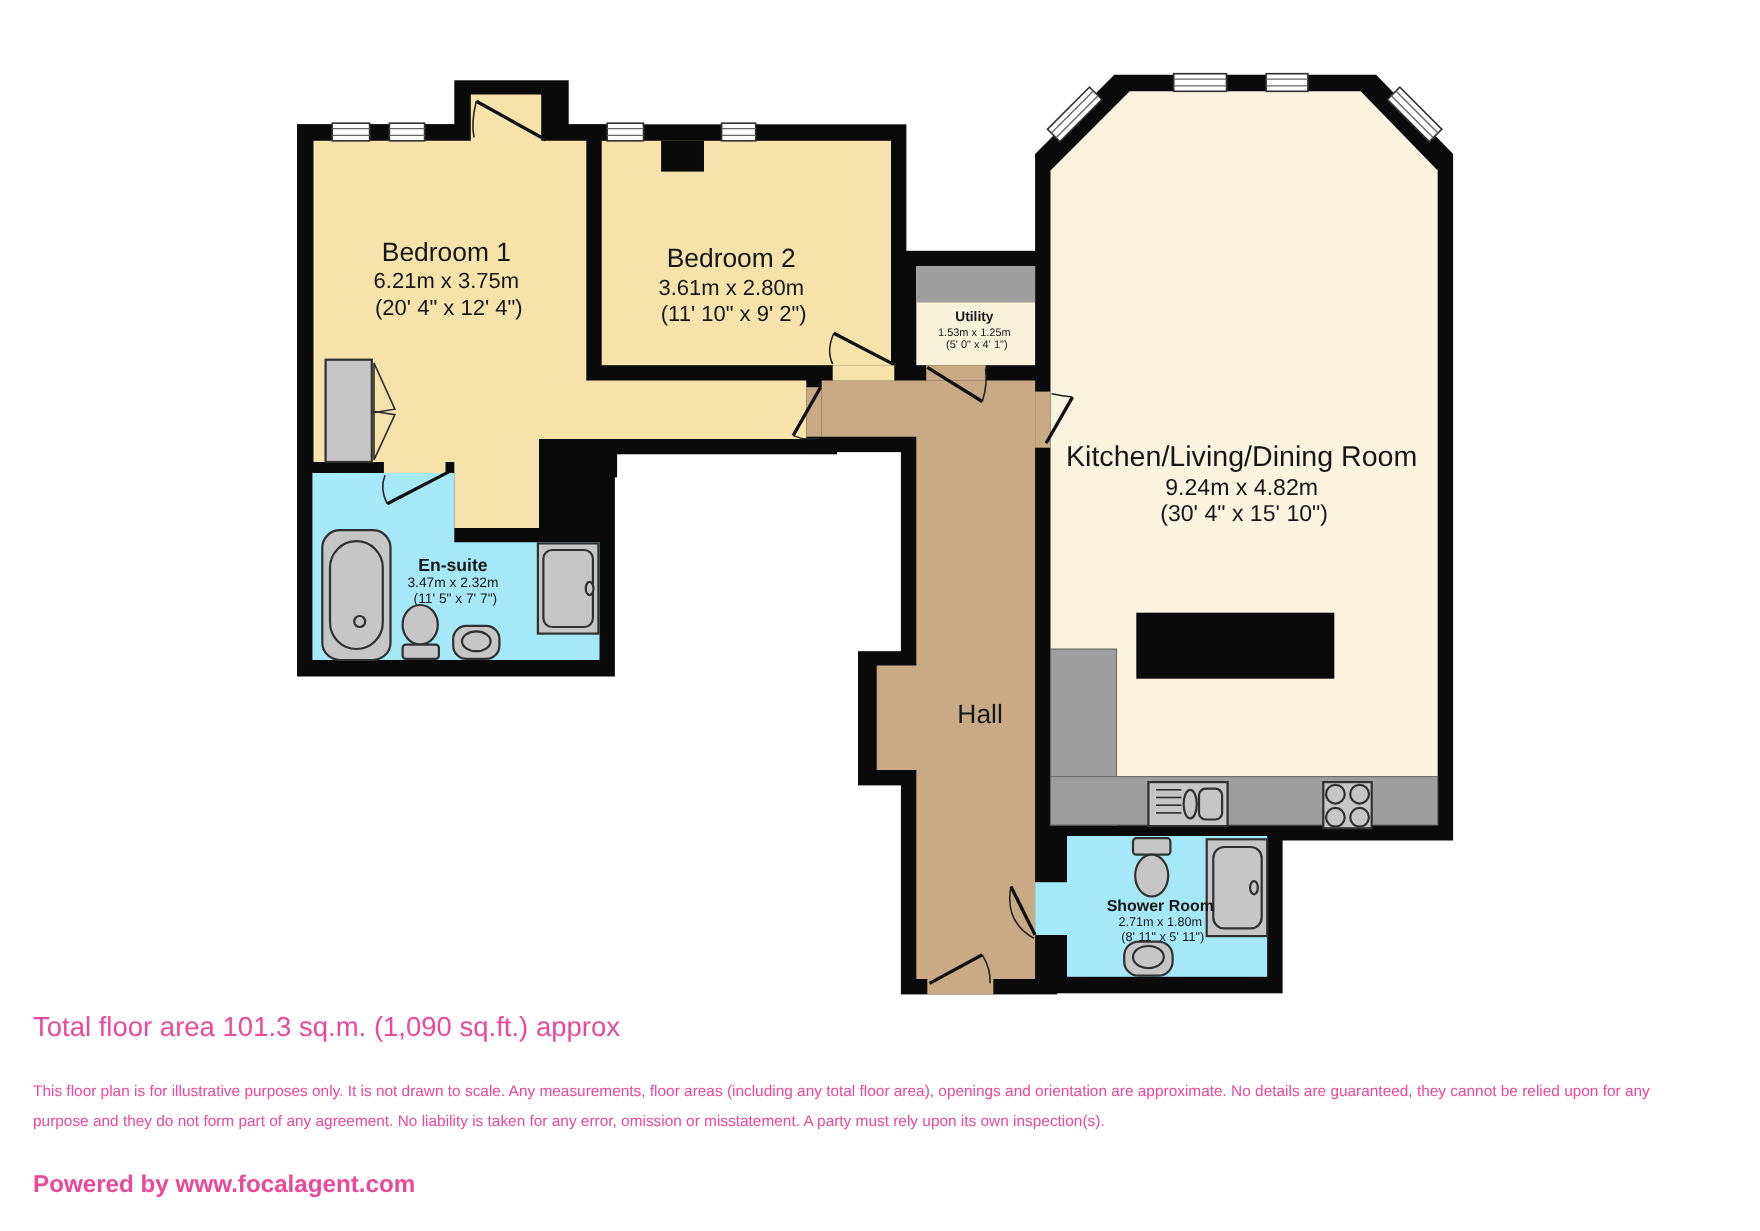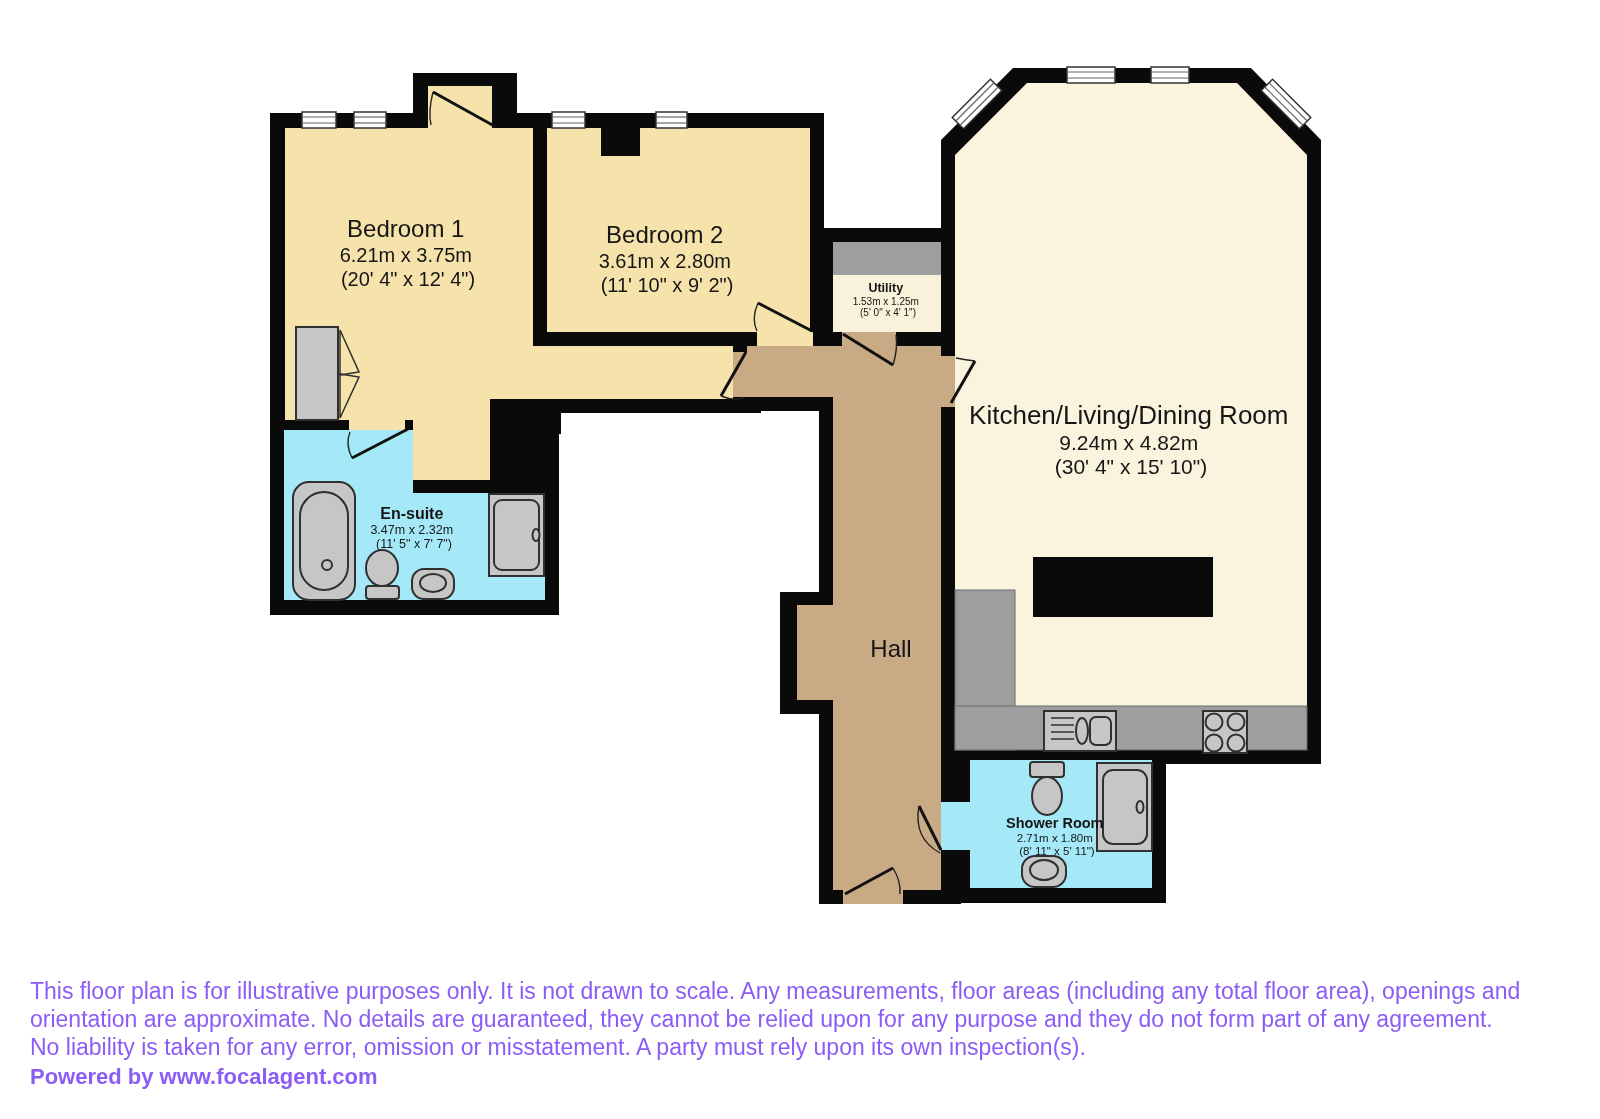--- a/index.html
+++ b/index.html
@@ -4,7 +4,7 @@
 <style>
   html,body{margin:0;padding:0;background:#fff;}
   #stage{position:relative;width:1600px;height:1119px;background:#fff;overflow:hidden;
-         font-family:"Liberation Sans", sans-serif;color:#8b5cf6;}
+         font-family:"Liberation Sans", sans-serif;color:#ec4899;}
   #plan{position:absolute;left:0;top:0;}
   .wall{fill:var(--wall,#0a0a0a);}
   .floor-bed{fill:var(--bedroom,#f6e3ac);}

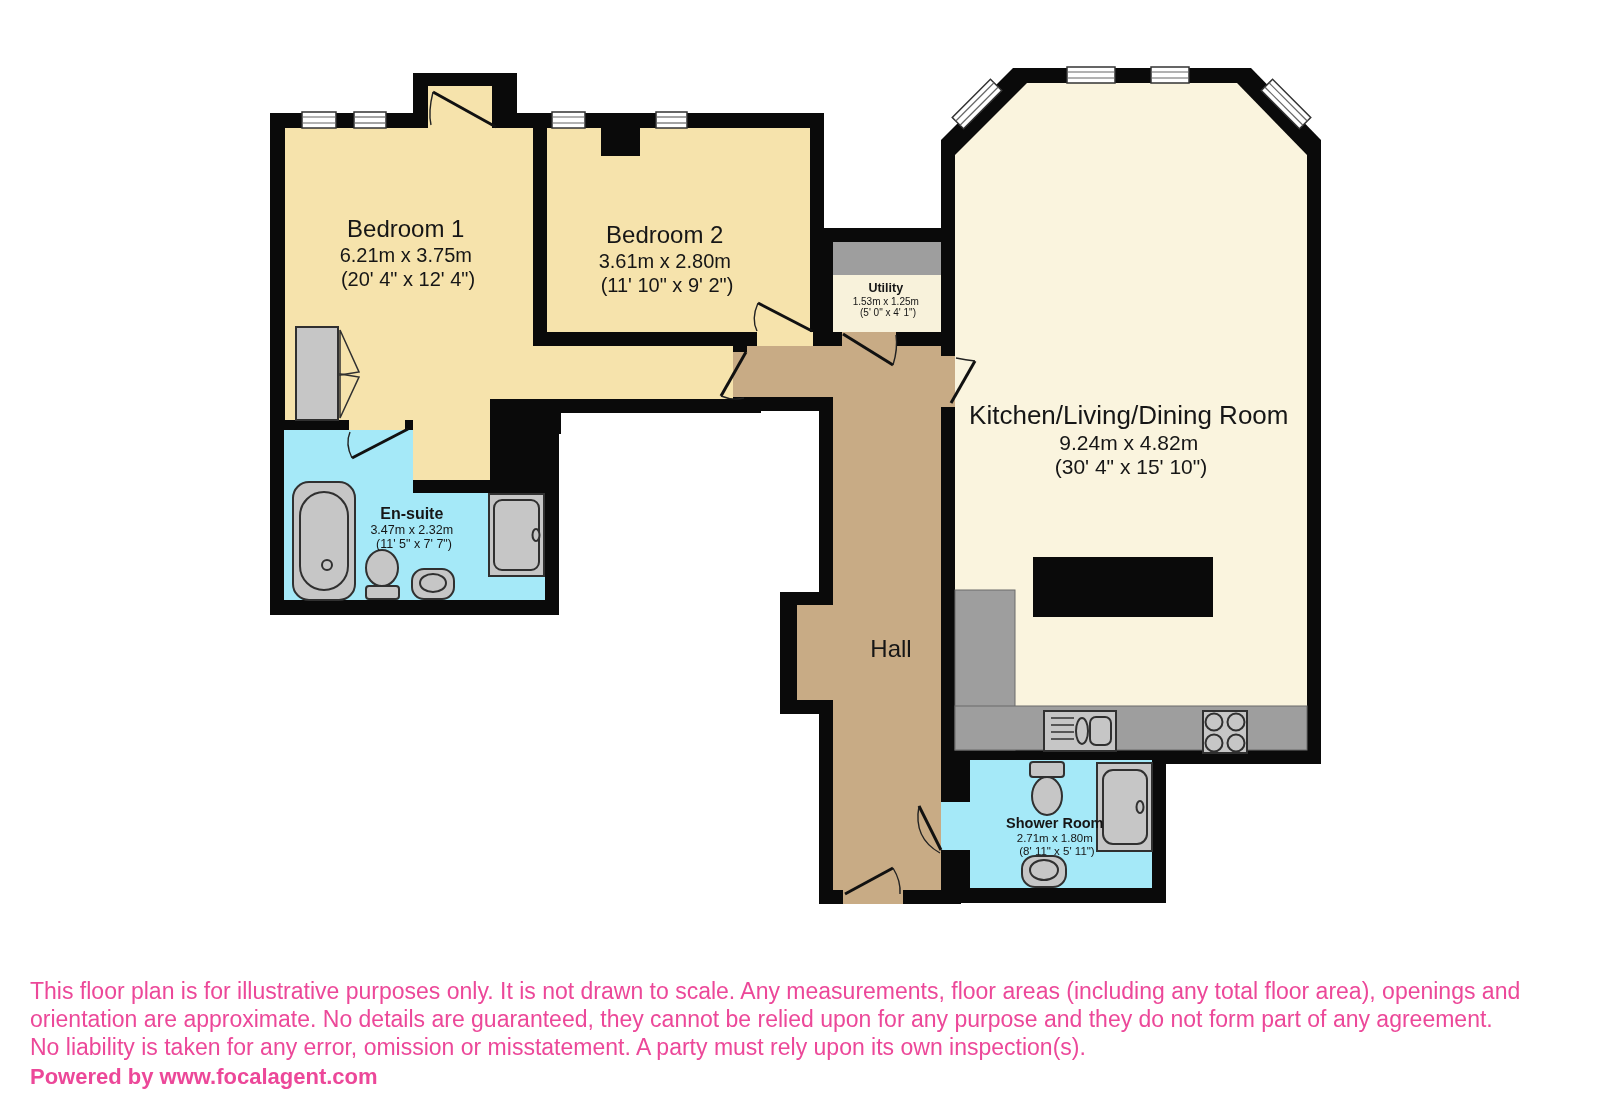--- a/index.html
+++ b/index.html
@@ -257,6 +257,7 @@
     </g>
   </svg>
 
+  <div id="total-area">Total floor area 101.3 sq.m. (1,090 sq.ft.) approx</div>
   <div id="disclaimer">This floor plan is for illustrative purposes only. It is not drawn to scale. Any measurements, floor areas (including any total floor area), openings and orientation are approximate. No details are guaranteed, they cannot be relied upon for any purpose and they do not form part of any agreement. No liability is taken for any error, omission or misstatement. A party must rely upon its own inspection(s).</div>
   <div id="powered-by">Powered by www.focalagent.com</div>
 </div>

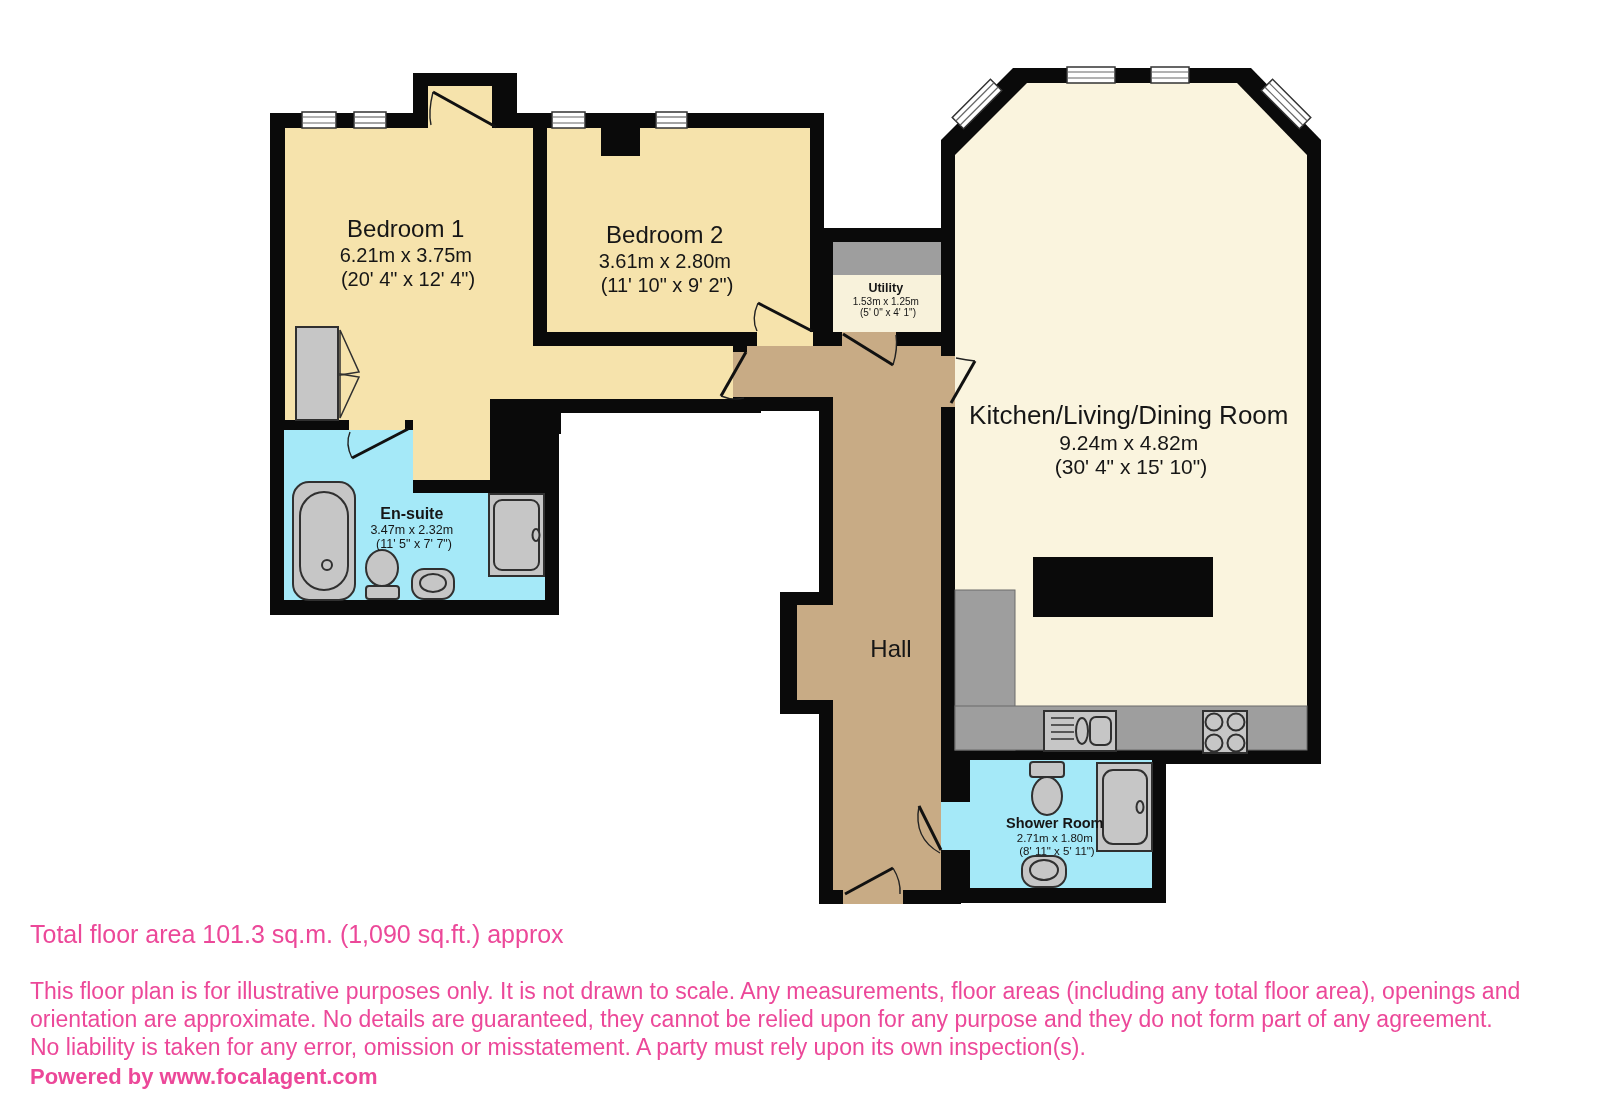--- a/index.html
+++ b/index.html
@@ -34,7 +34,7 @@
   .room-name-sh{font-size:14.5px;font-weight:bold;}
   .room-dim-sh{font-size:11.5px;}
   #total-area{position:absolute;left:30px;top:920px;font-size:25px;}
-  #disclaimer{position:absolute;left:30px;top:977px;width:1495px;font-size:23px;line-height:28px;}
+  #disclaimer{position:absolute;left:30px;top:977px;width:1495px;font-size:14px;line-height:28px;}
   #powered-by{position:absolute;left:30px;top:1063px;font-size:22px;line-height:28px;font-weight:bold;}
 </style>
 </head>

